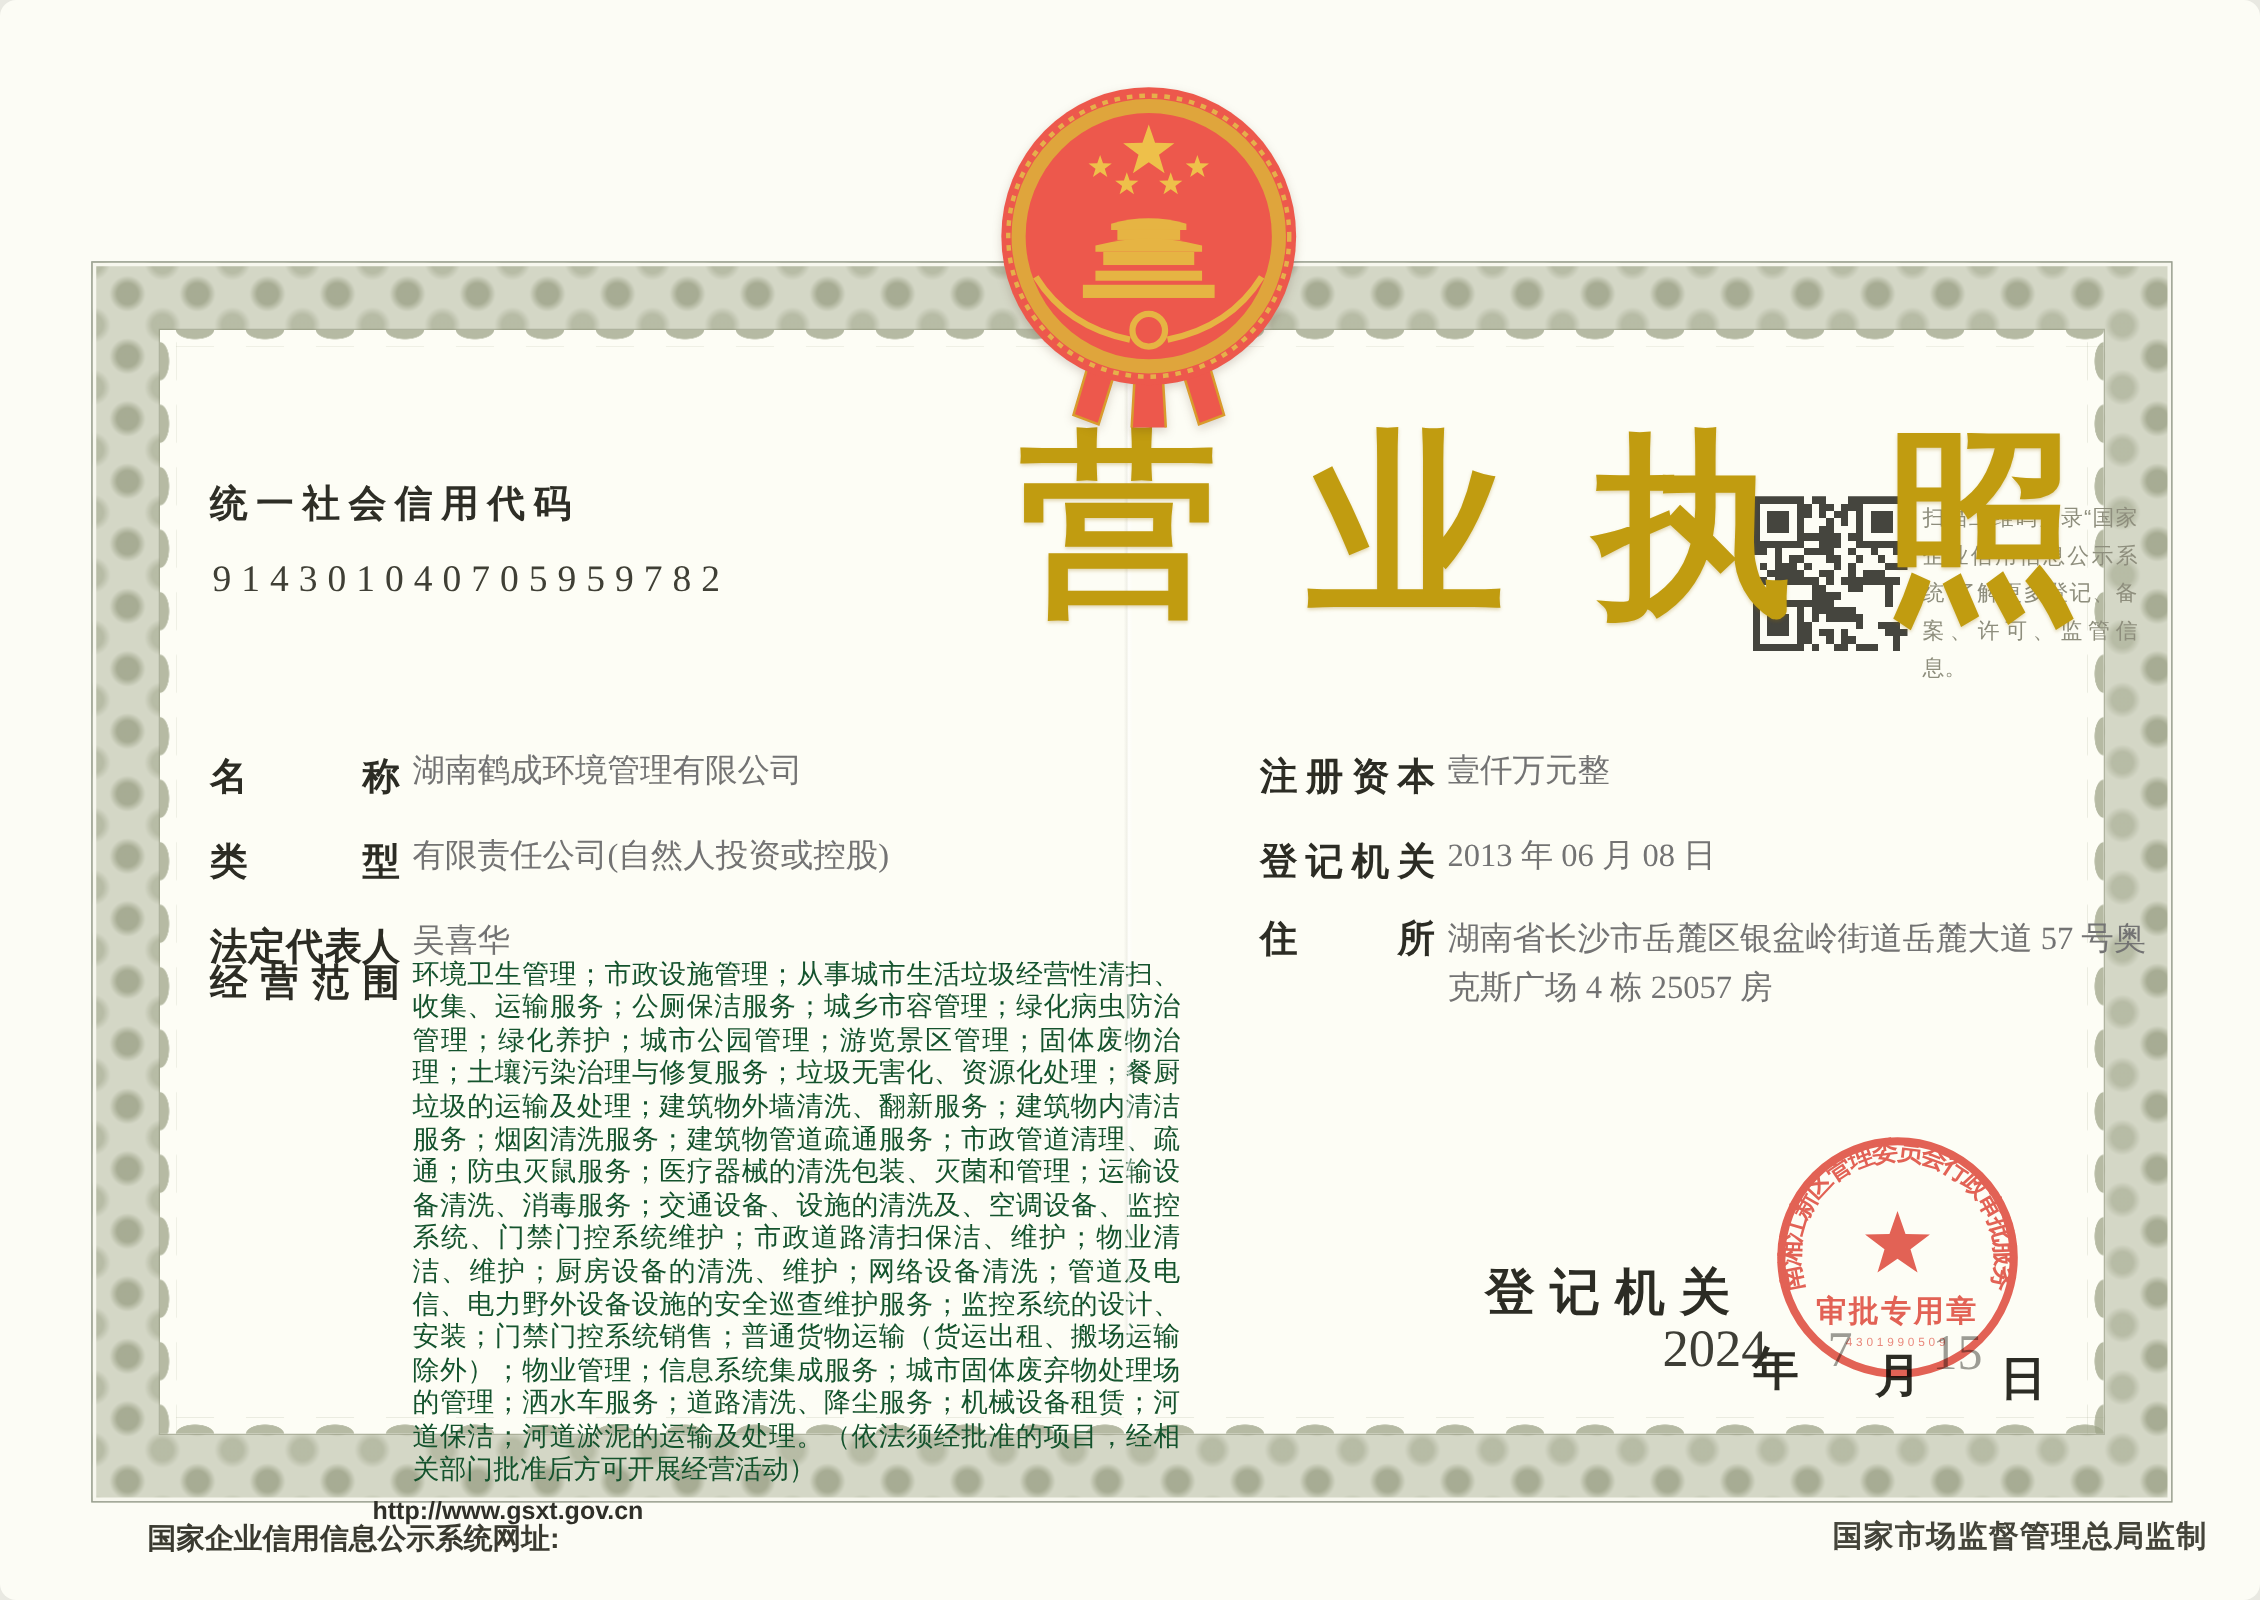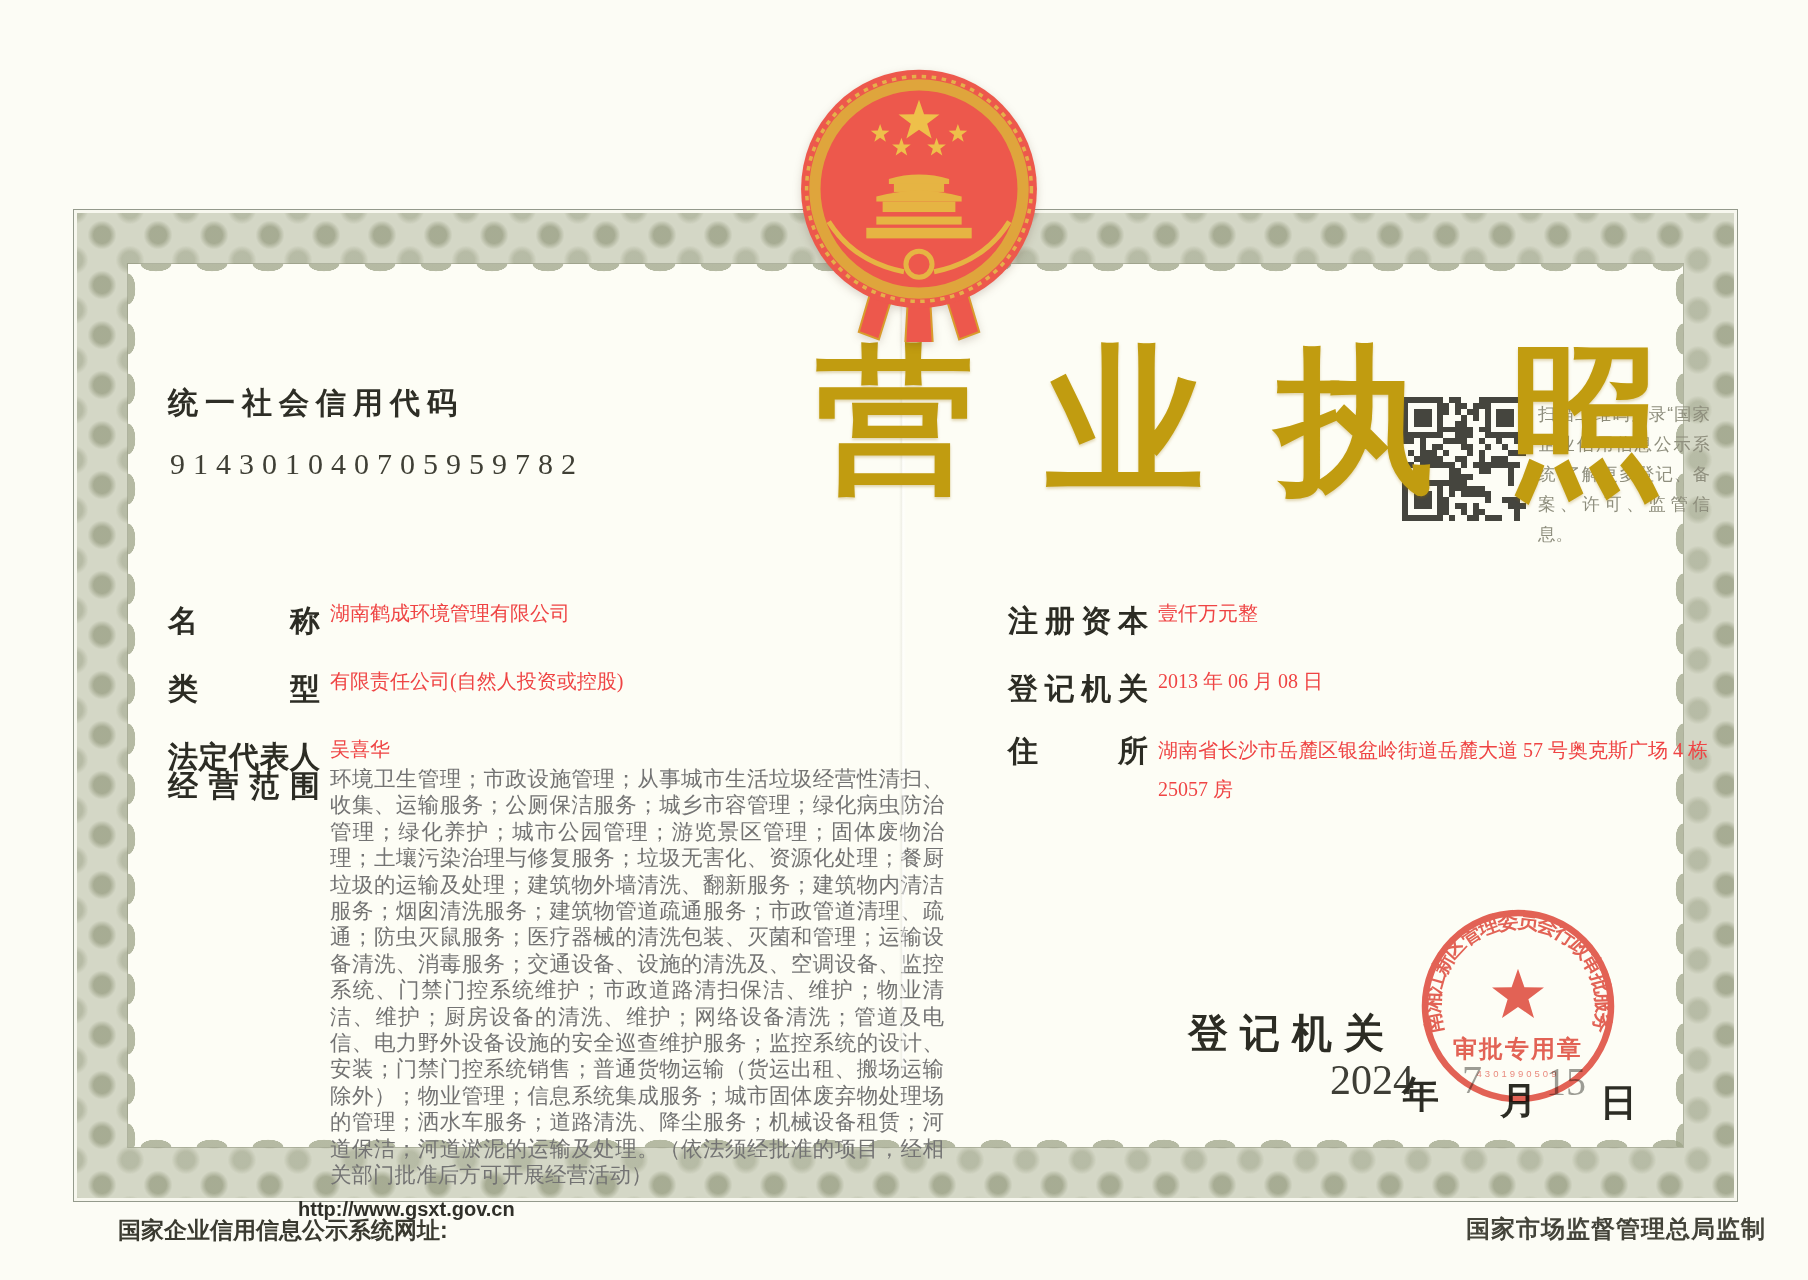--- a/index.html
+++ b/index.html
@@ -4,7 +4,7 @@
 <style>
   html,body{margin:0;padding:0;background:#e9e9e2;}
   .stage{position:relative;width:1808px;height:1280px;background:#fcfcf5;overflow:hidden;
-         font-family:"Liberation Sans","DejaVu Sans",sans-serif;color:#35352d;}
+         font-family:"Liberation Sans","DejaVu Sans",sans-serif;color:#35352d;border-radius:13px;}
   .abs{position:absolute;}
 
   

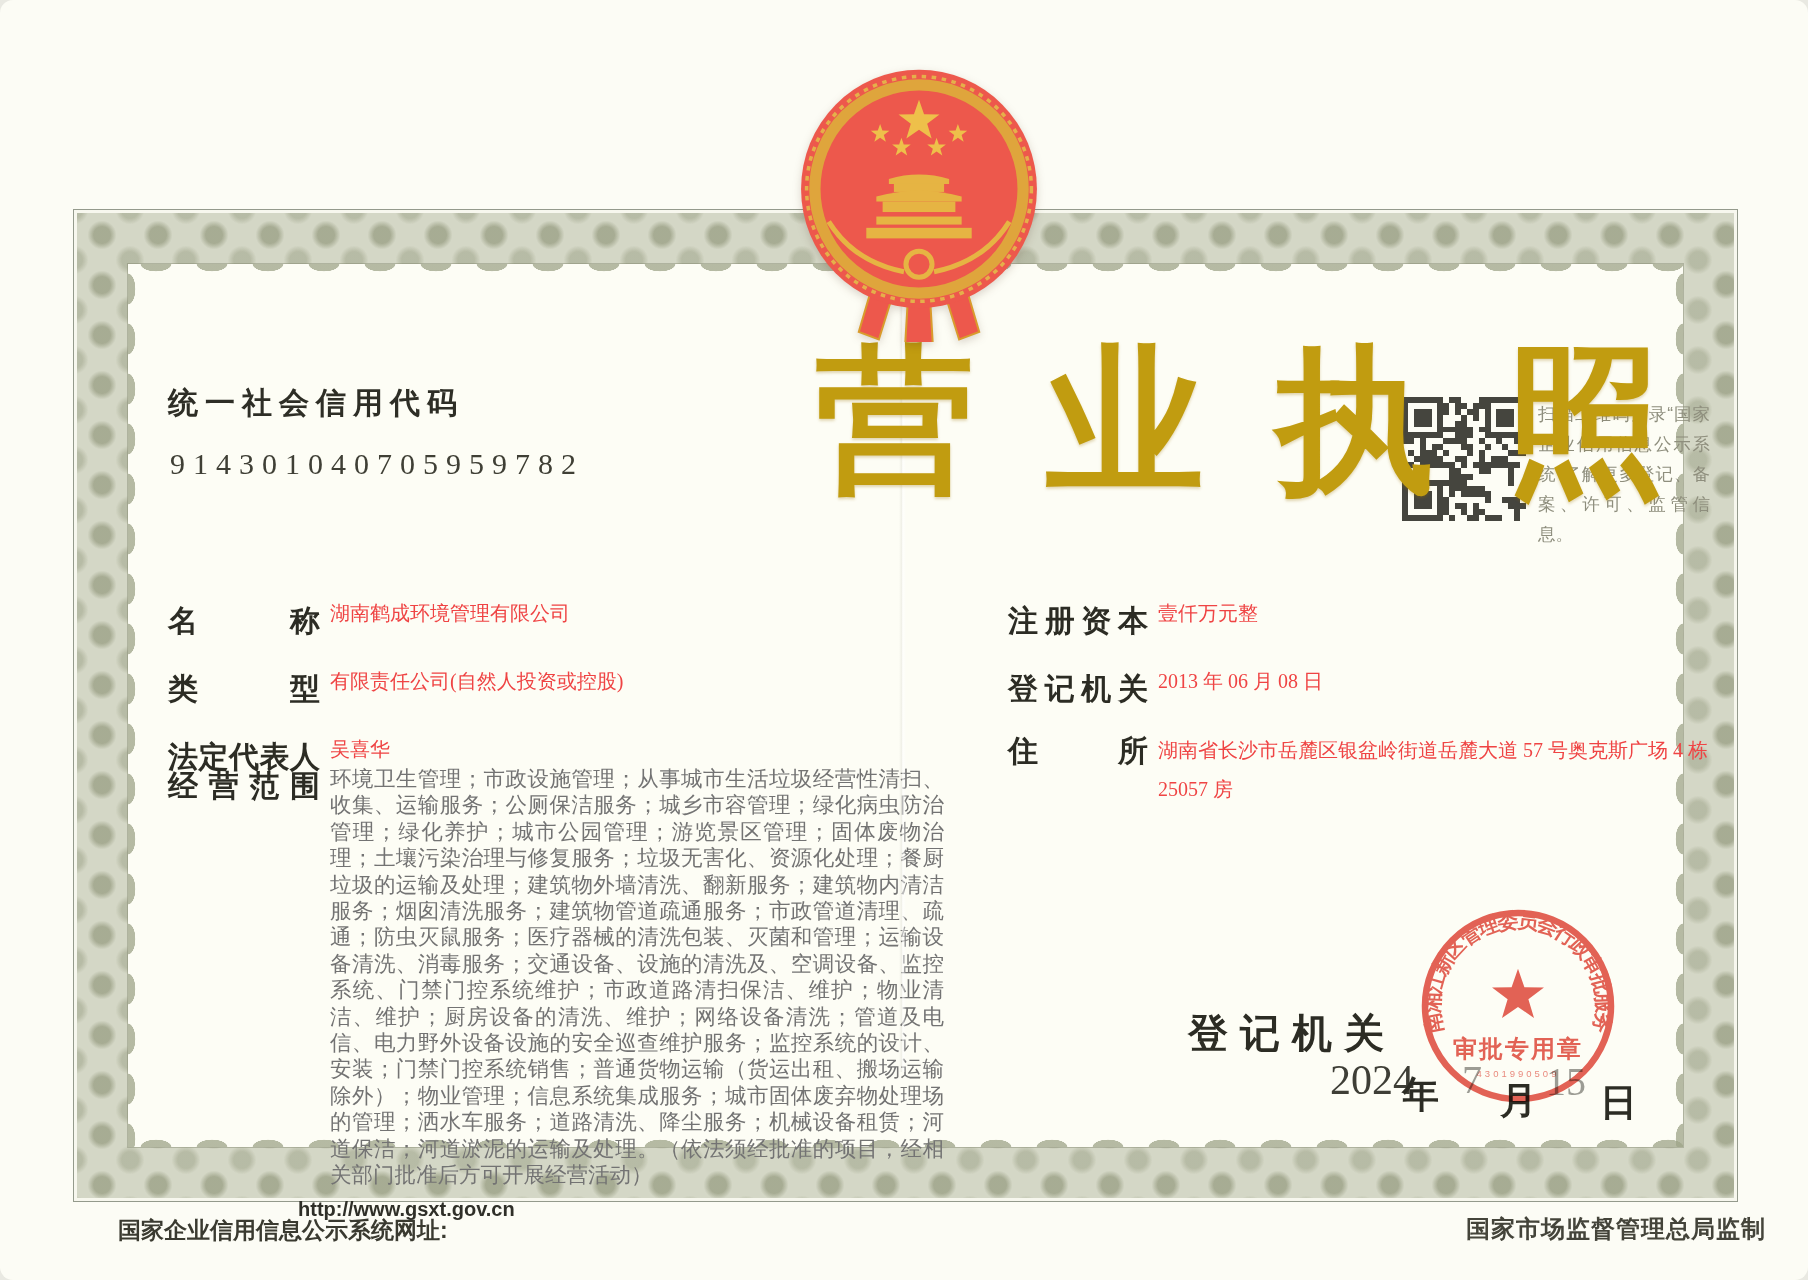--- a/index.html
+++ b/index.html
@@ -45,7 +45,7 @@
   .lab{font-weight:700;font-size:30px;color:#2c2c24;text-align:justify;text-align-last:justify;}
   .lab-l{width:152px;}
   .lab-r{width:140px;}
-  .val{margin-left:10px;font-family:"Liberation Serif","DejaVu Serif",serif;font-size:20px;color:#ef4444;line-height:1.25;}
+  .val{margin-left:10px;font-family:"Liberation Serif","DejaVu Serif",serif;font-size:26px;color:#737373;line-height:1.25;}
   .val-scope{width:614px;font-size:21.5px;line-height:26.4px;text-align:justify;color:#737373;}
   .val-addr{width:565px;line-height:39px;}
 

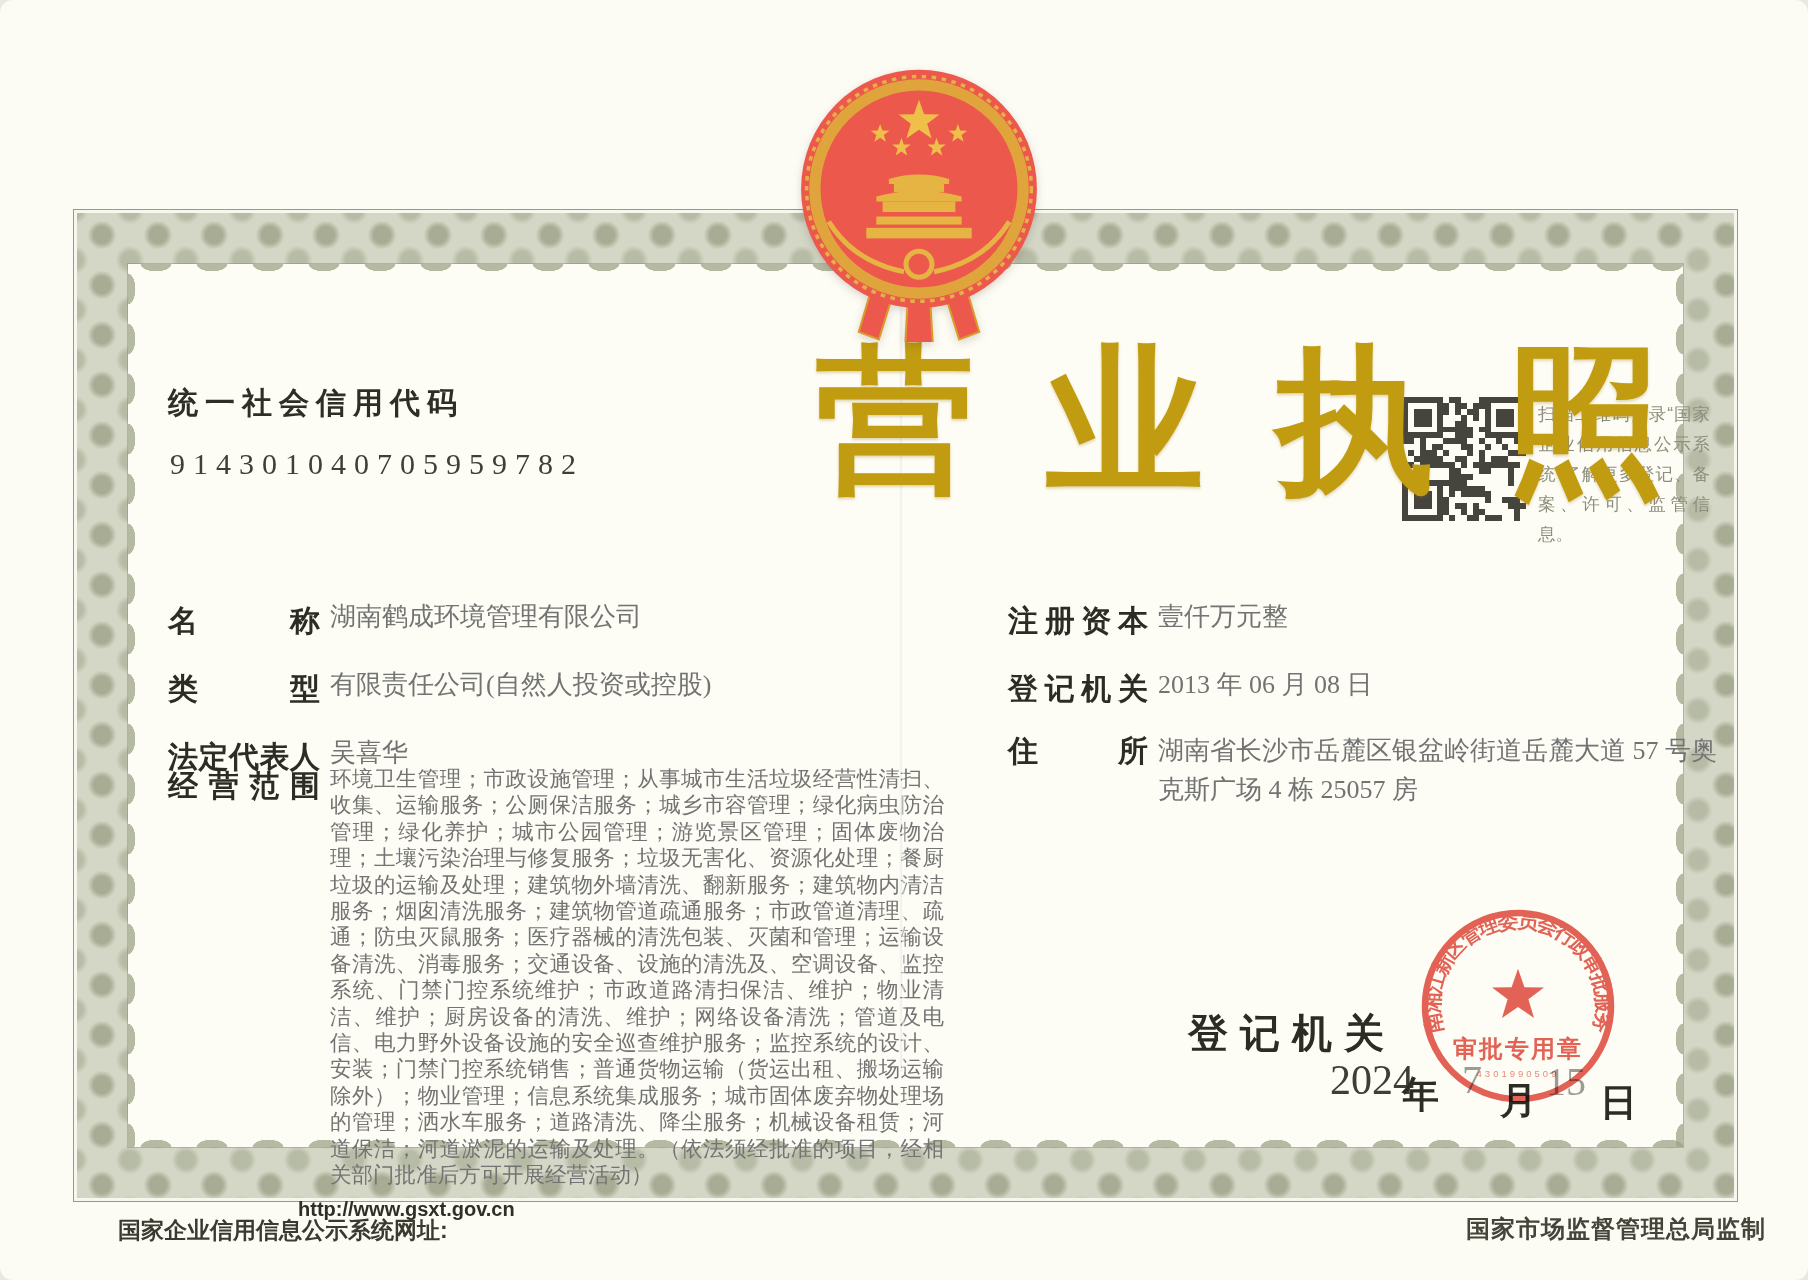--- a/index.html
+++ b/index.html
@@ -46,7 +46,7 @@
   .lab-l{width:152px;}
   .lab-r{width:140px;}
   .val{margin-left:10px;font-family:"Liberation Serif","DejaVu Serif",serif;font-size:26px;color:#737373;line-height:1.25;}
-  .val-scope{width:614px;font-size:21.5px;line-height:26.4px;text-align:justify;color:#737373;}
+  .val-scope{width:614px;font-size:21.5px;line-height:26.4px;text-align:justify;color:#14532d;}
   .val-addr{width:565px;line-height:39px;}
 
   .reg-label{left:1188px;top:1006px;width:196px;font-size:40px;font-weight:700;color:#2c2c24;

